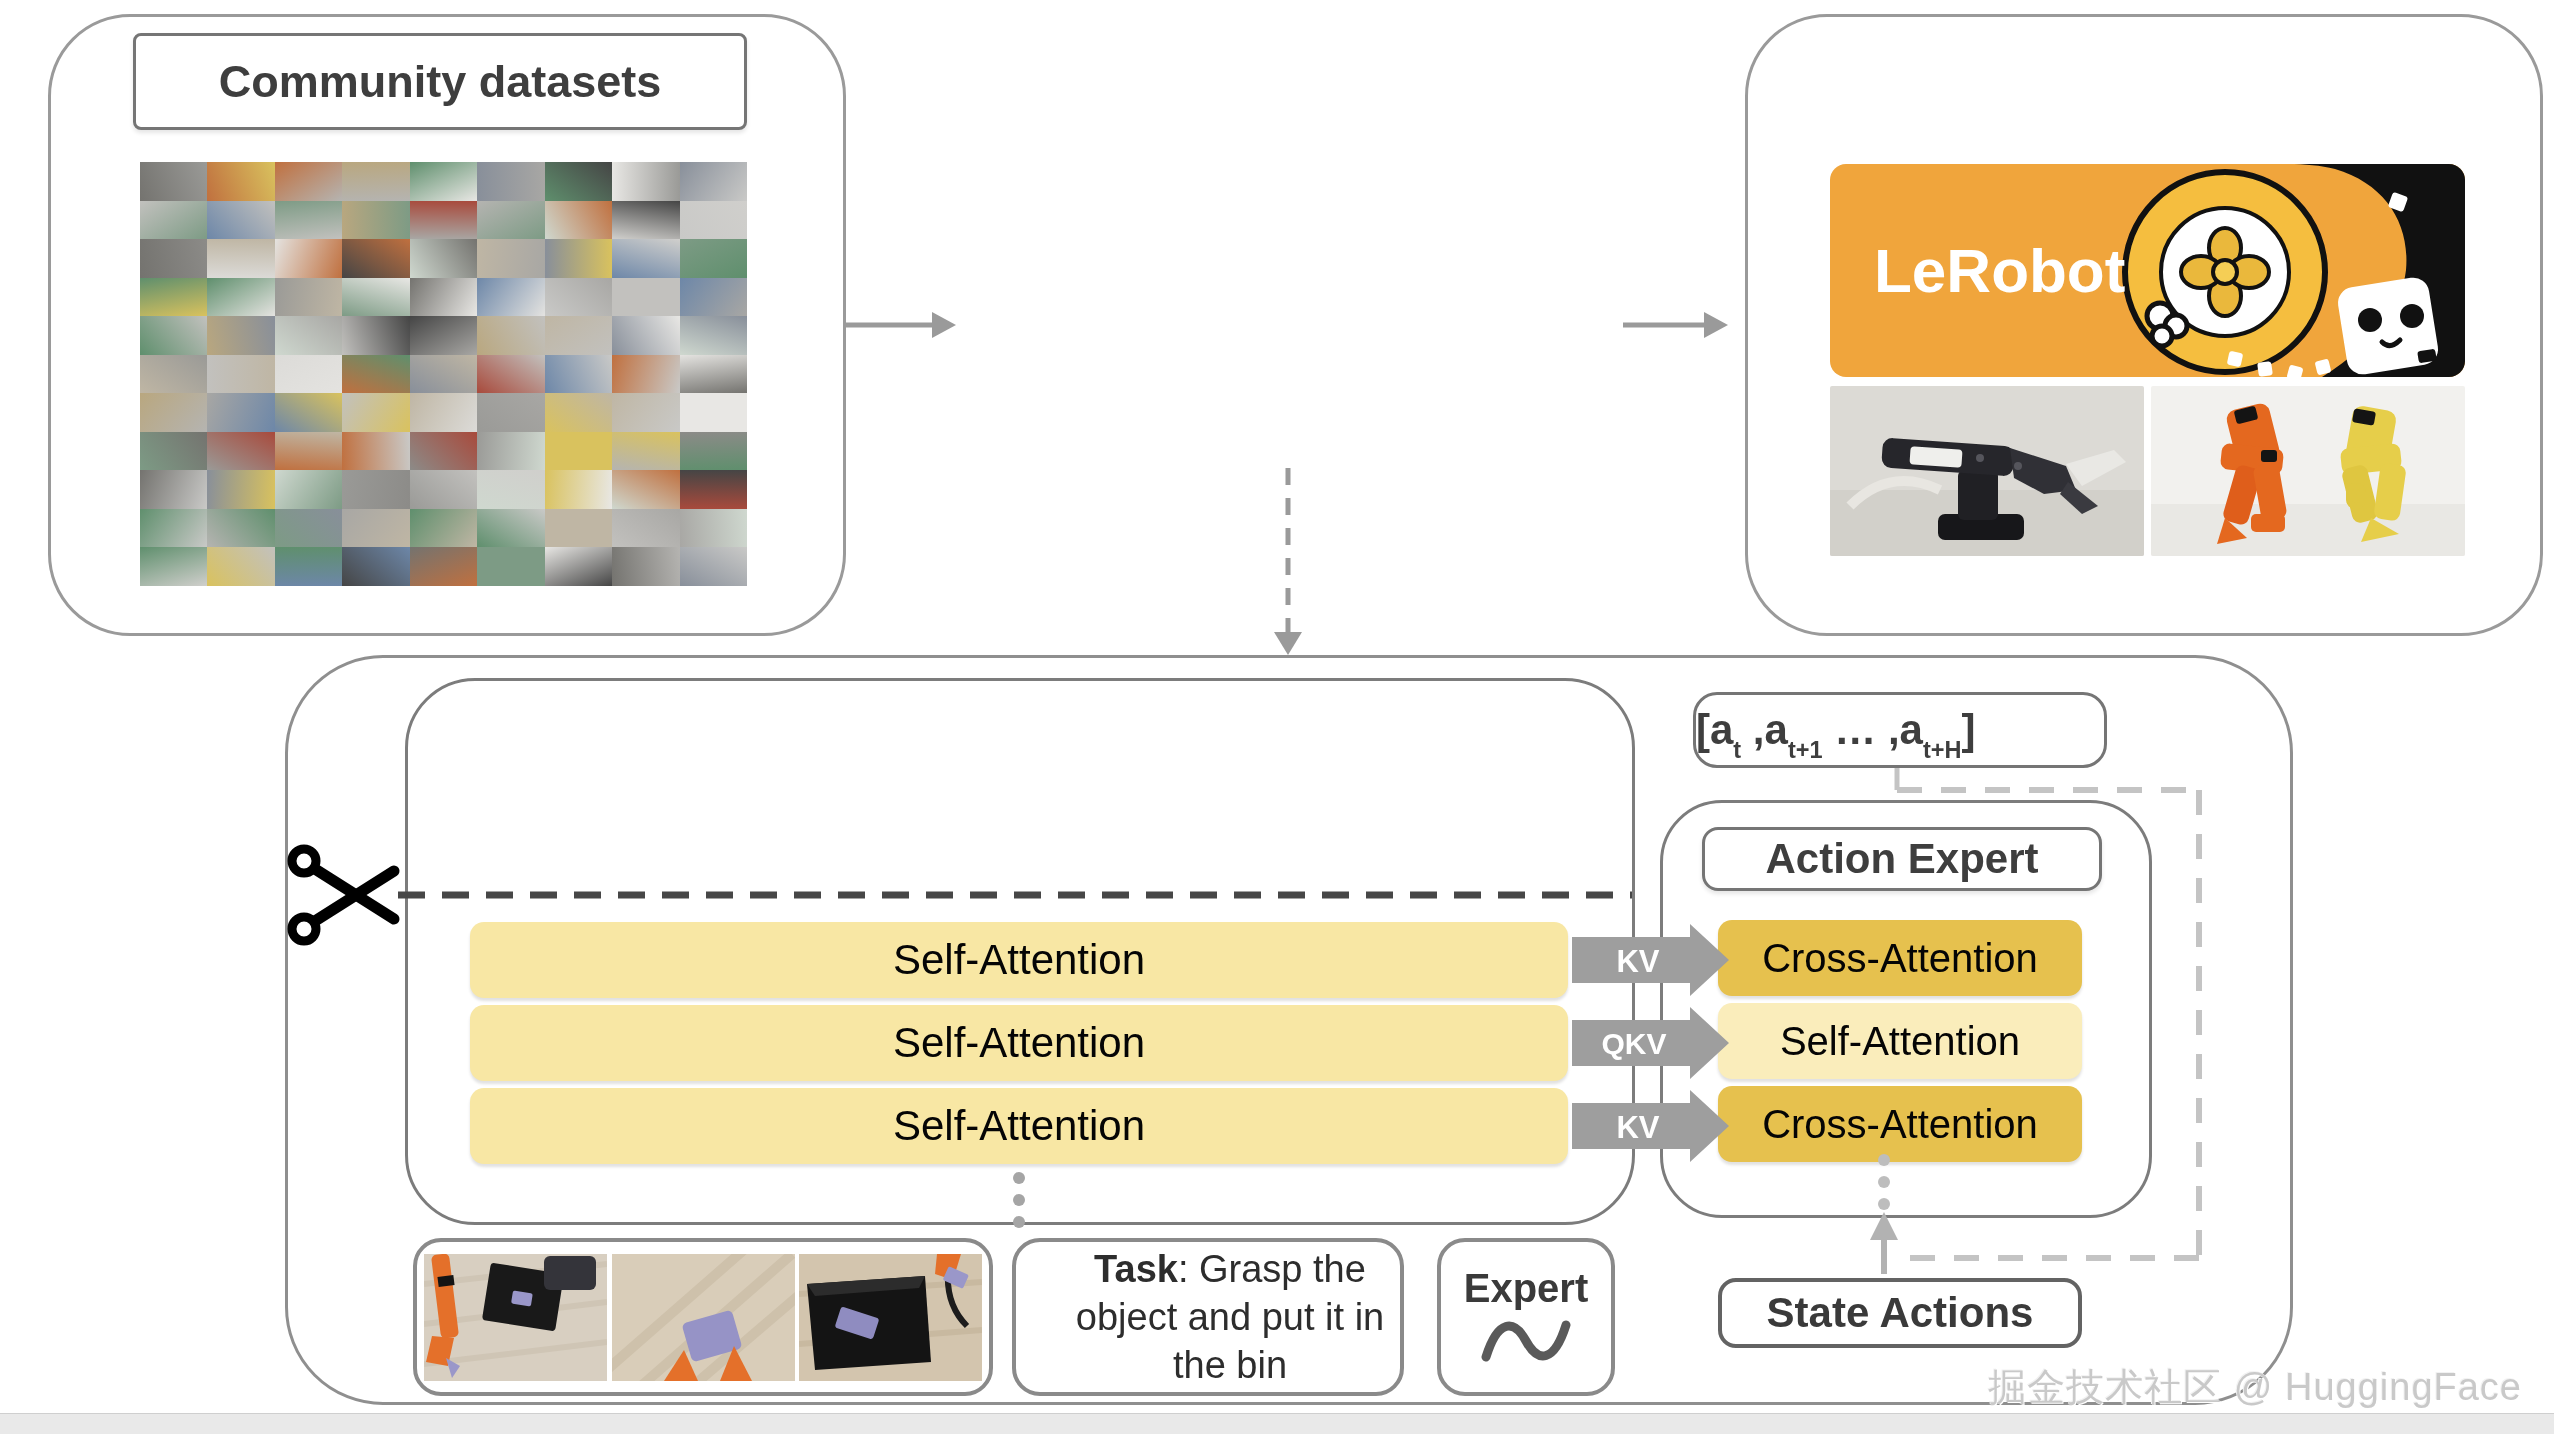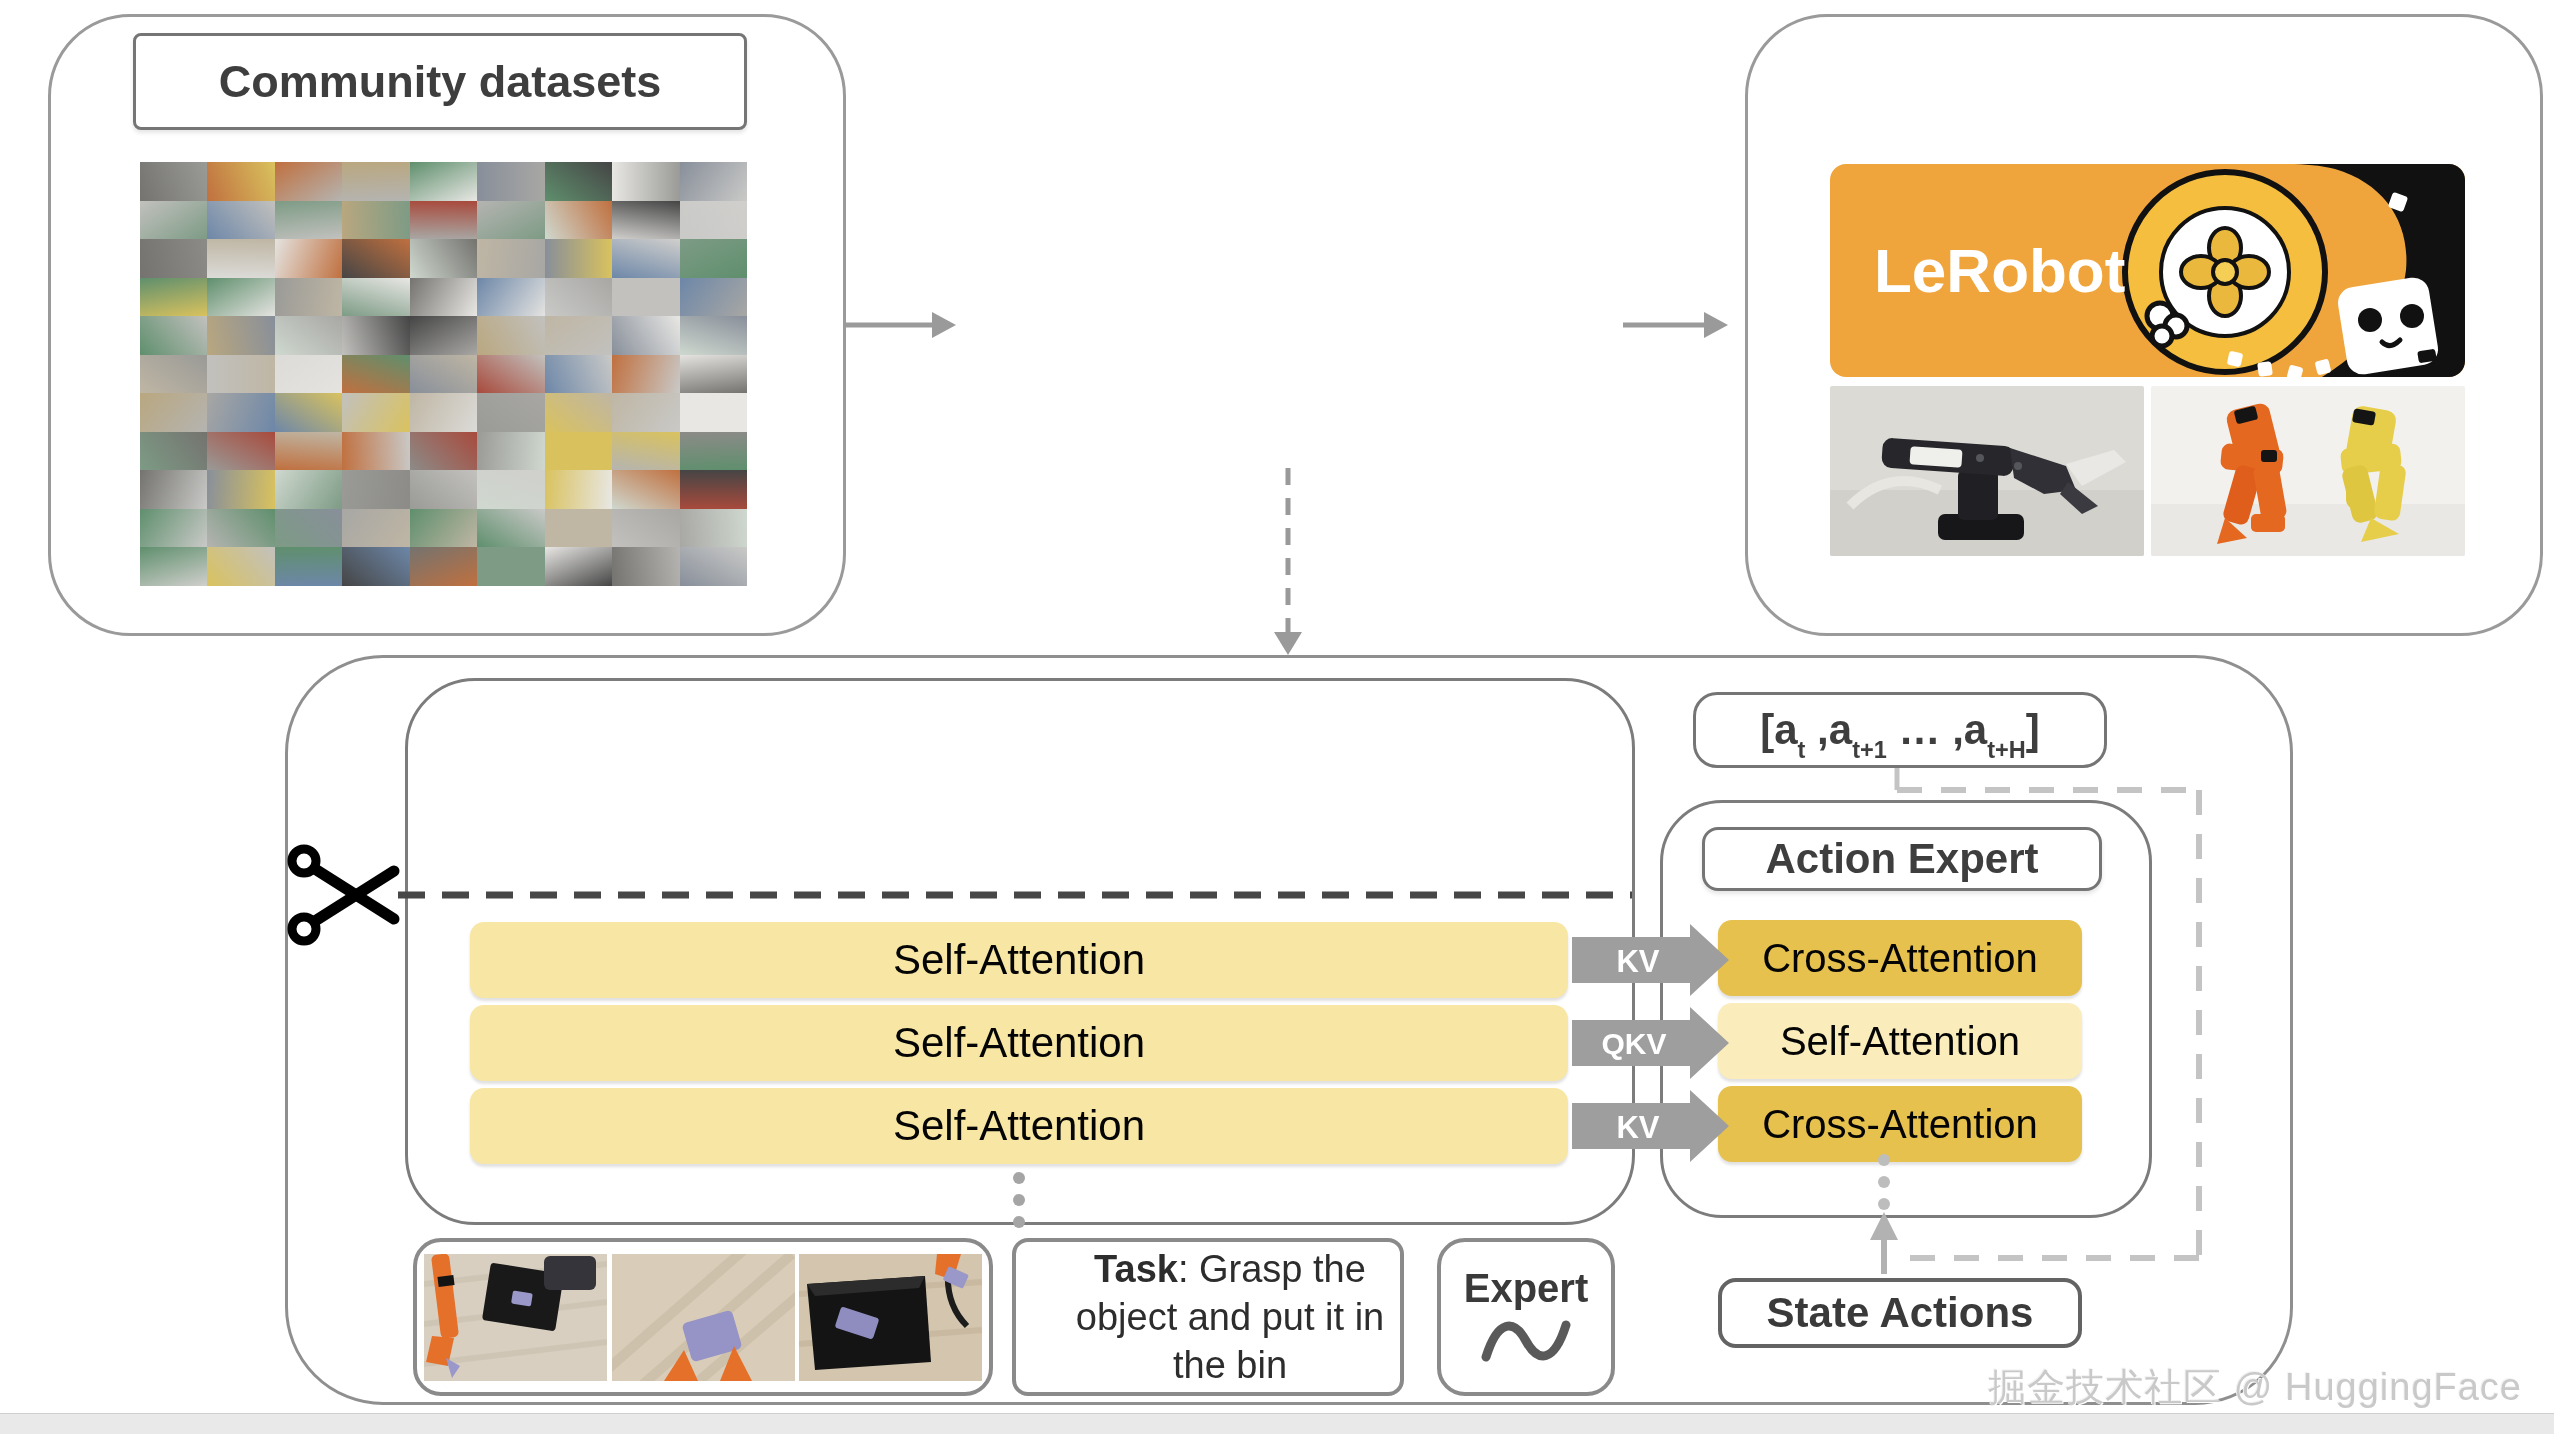--- a/index.html
+++ b/index.html
@@ -33,7 +33,7 @@
             justify-content:center;font-size:42px;font-weight:bold;color:#3a3a3a;}
   .actionsout{position:absolute;left:1693px;top:692px;width:414px;height:76px;border:3px solid #757575;
               border-radius:24px;box-sizing:border-box;background:#fff;display:flex;align-items:center;
-              justify-content:center;font-size:42px;font-weight:bold;color:#3e3e3e;}
+              justify-content:flex-start;font-size:42px;font-weight:bold;color:#3e3e3e;}
   .actionsout sub{font-size:0.56em;font-weight:bold;position:relative;bottom:-0.18em;line-height:0;}
   .watermark{position:absolute;top:1362px;right:32px;font-size:38px;color:#c9c9c9;
              text-shadow:1px 1px 0 #ffffff,-1px -1px 0 #f2f2f2;letter-spacing:1px;}

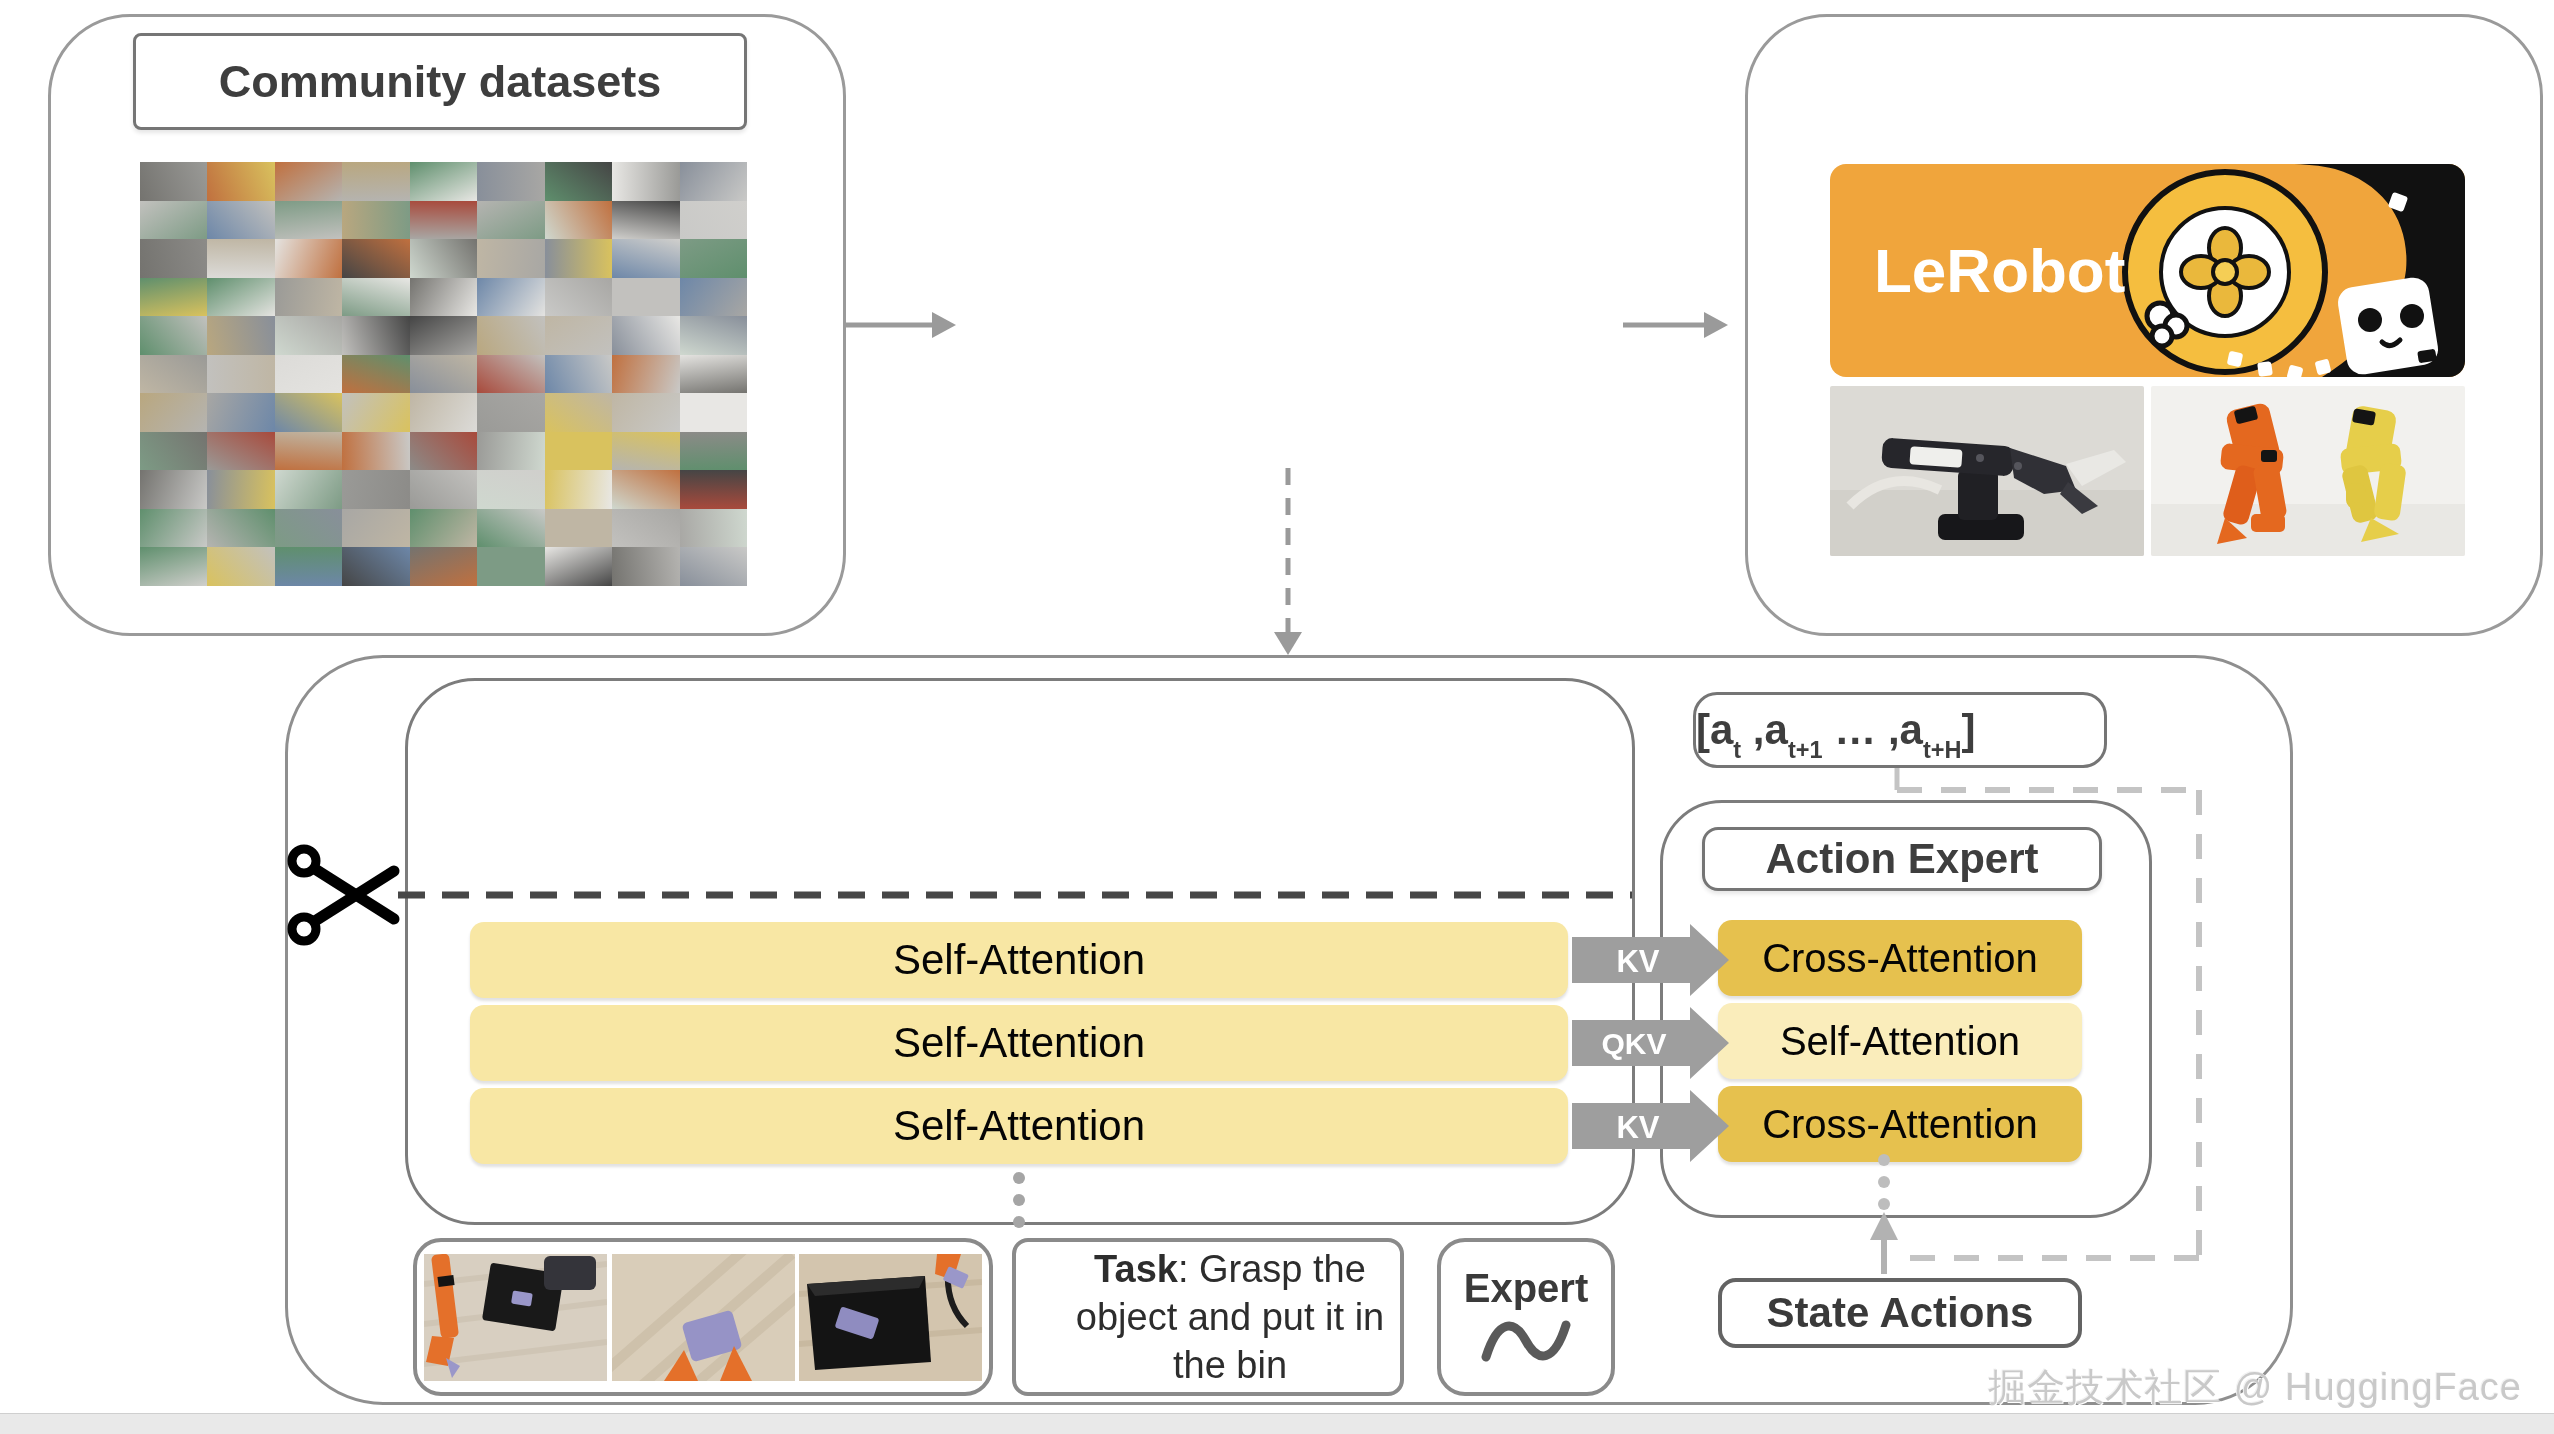--- a/index.html
+++ b/index.html
@@ -22,7 +22,7 @@
           justify-content:space-between;padding:0 7px;}
   .cam{width:183px;height:127px;overflow:hidden;position:relative;}
   .taskbox{position:absolute;left:1012px;top:1238px;width:392px;height:158px;border:4px solid #8a8a8a;
-           border-radius:16px;box-sizing:border-box;background:#fff;display:flex;align-items:center;justify-content:center;padding-left:44px;}
+           border-radius:28px;box-sizing:border-box;background:#fff;display:flex;align-items:center;justify-content:center;padding-left:44px;}
   .taskbox .tasktext{max-width:345px;text-align:center;font-size:38px;line-height:1.27;color:#2d2d2d;}
   .statebox{position:absolute;left:1437px;top:1238px;width:178px;height:158px;border:4px solid #8a8a8a;
             border-radius:28px;box-sizing:border-box;background:#fff;display:flex;flex-direction:column;

